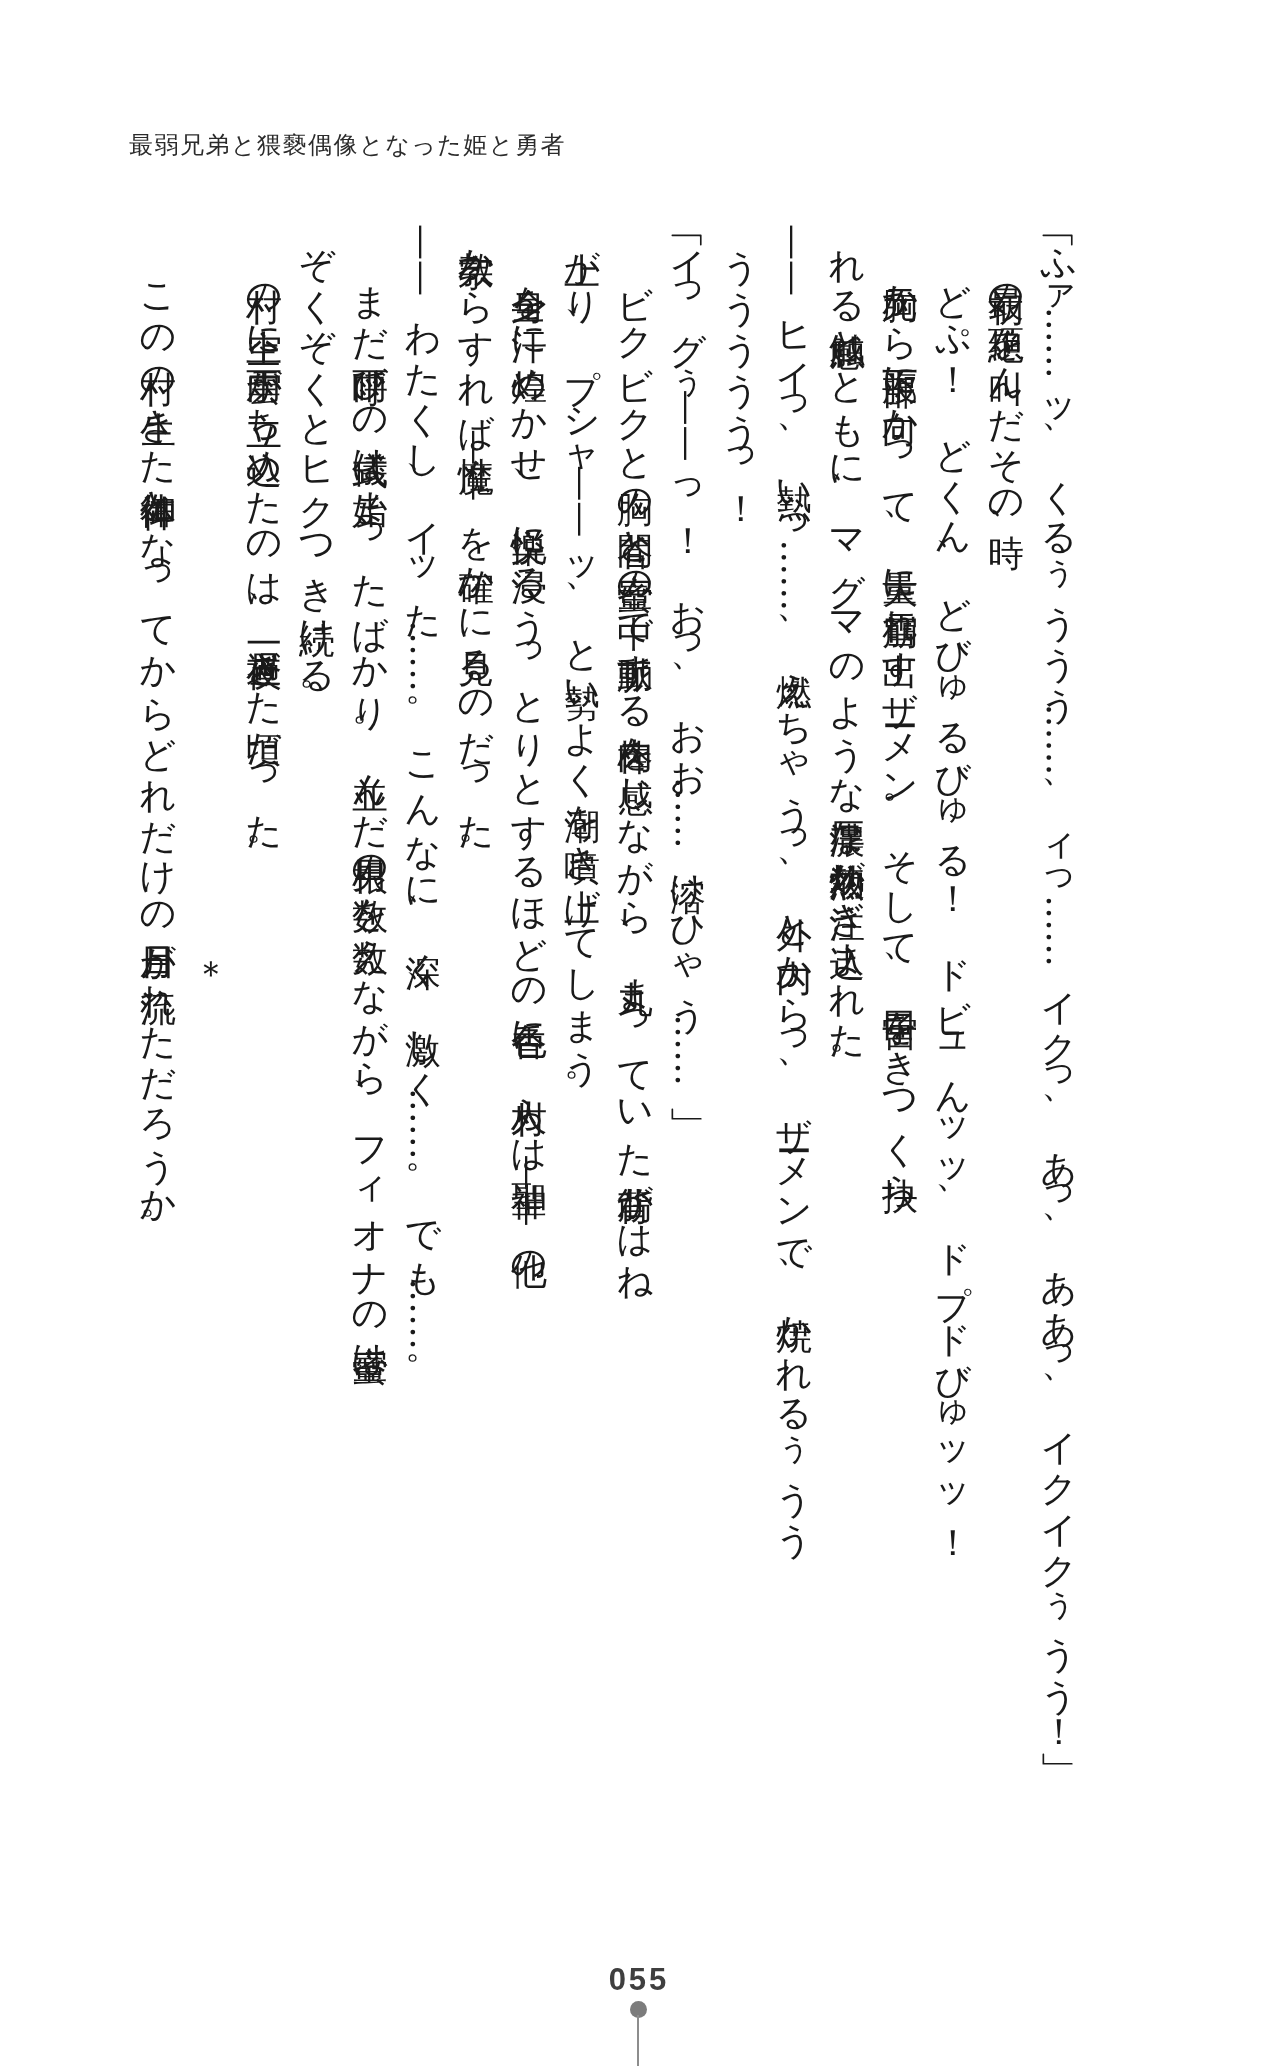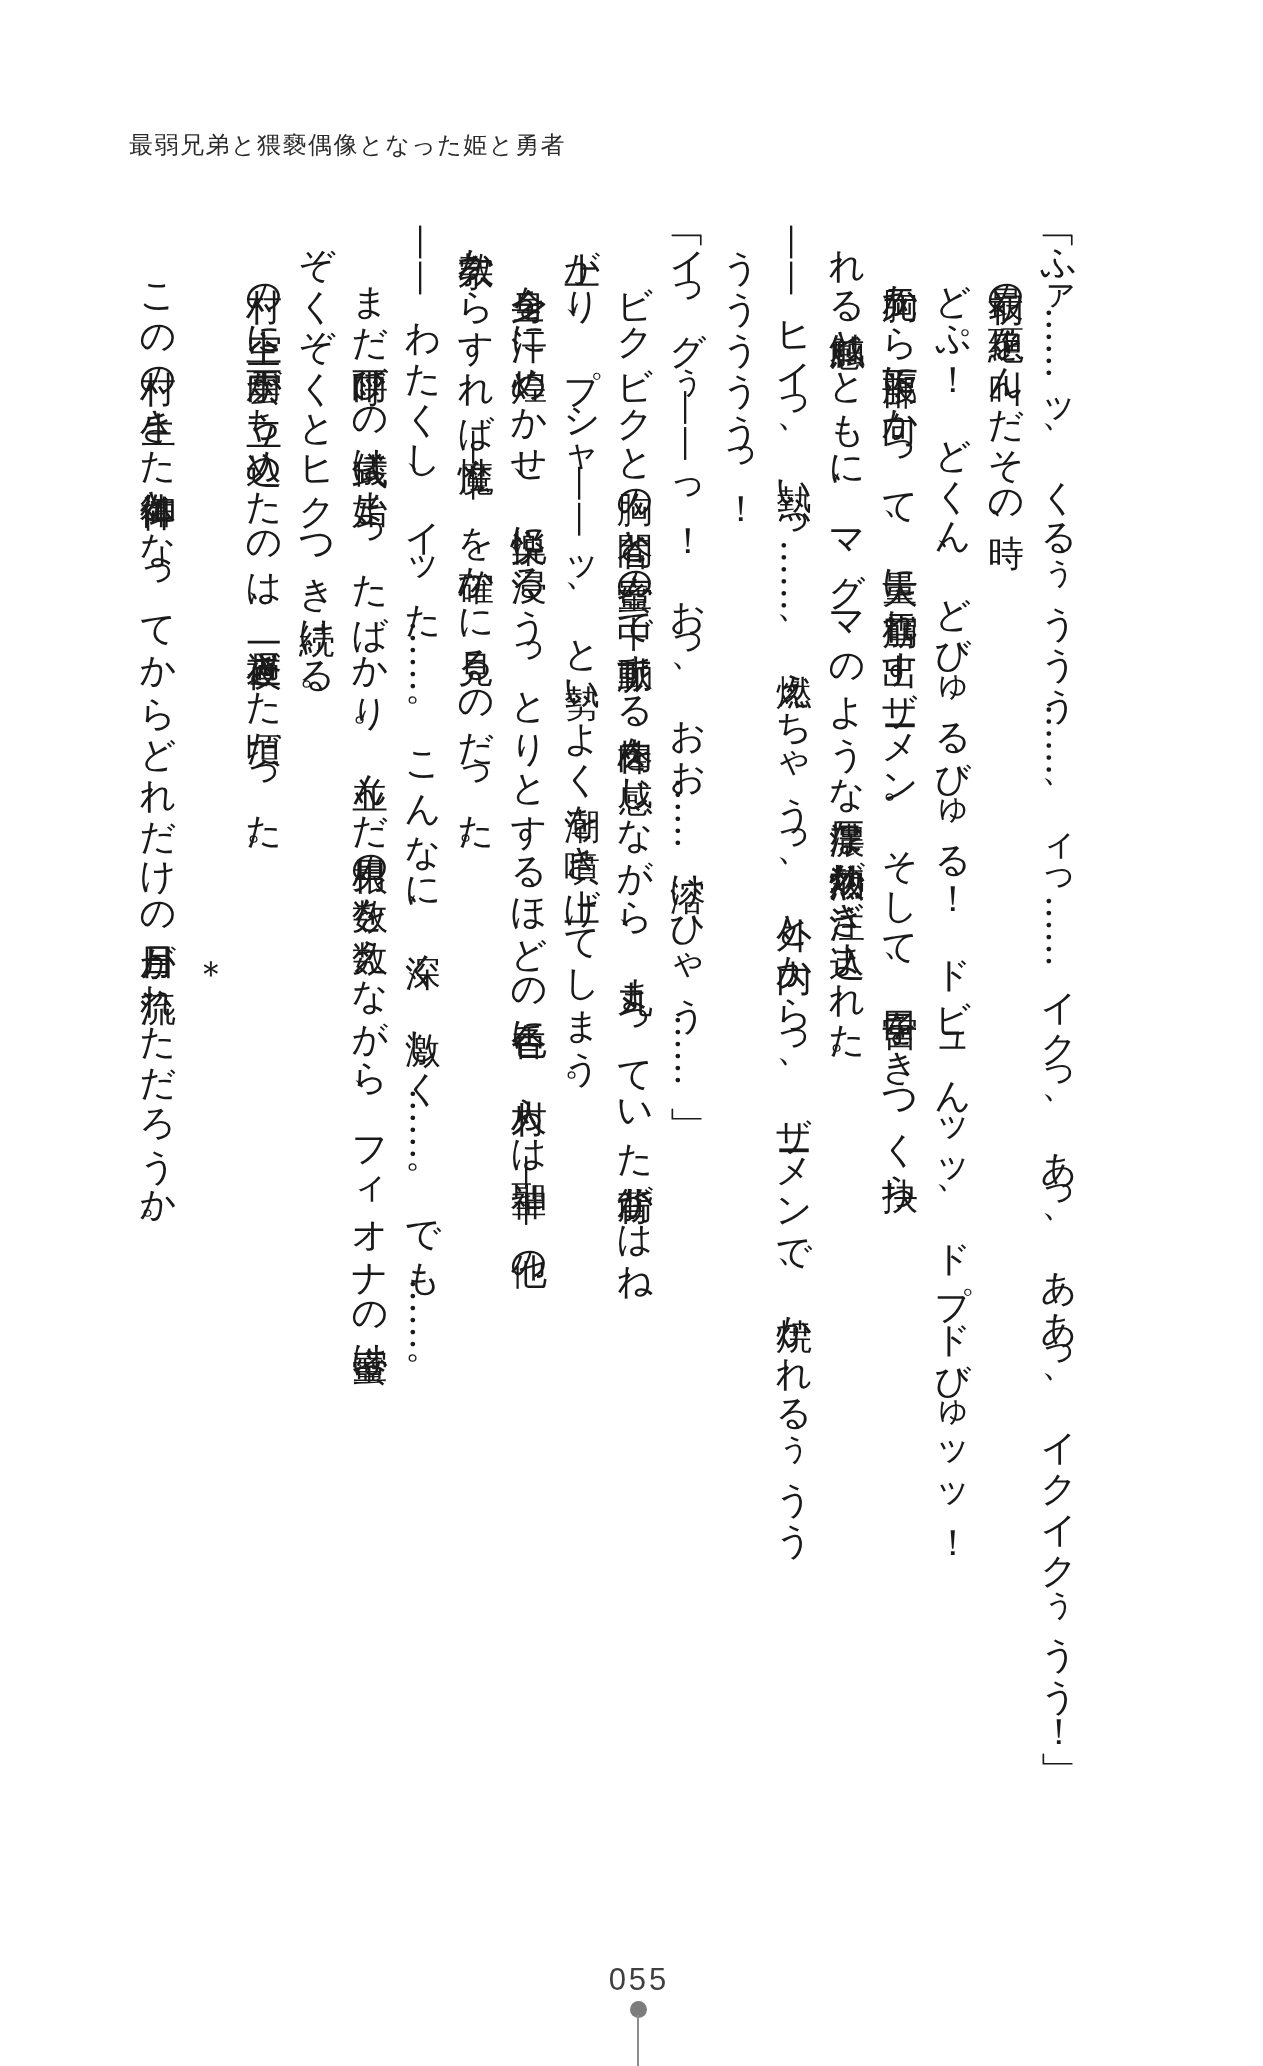--- a/index.html
+++ b/index.html
@@ -49,7 +49,7 @@
     transform:translateX(-50%);
     font-family:"Liberation Sans", sans-serif;
     font-size:31px;
-    font-weight:400;
+    font-weight:700;
     letter-spacing:3px;
     color:#3f3f3f;
   }

